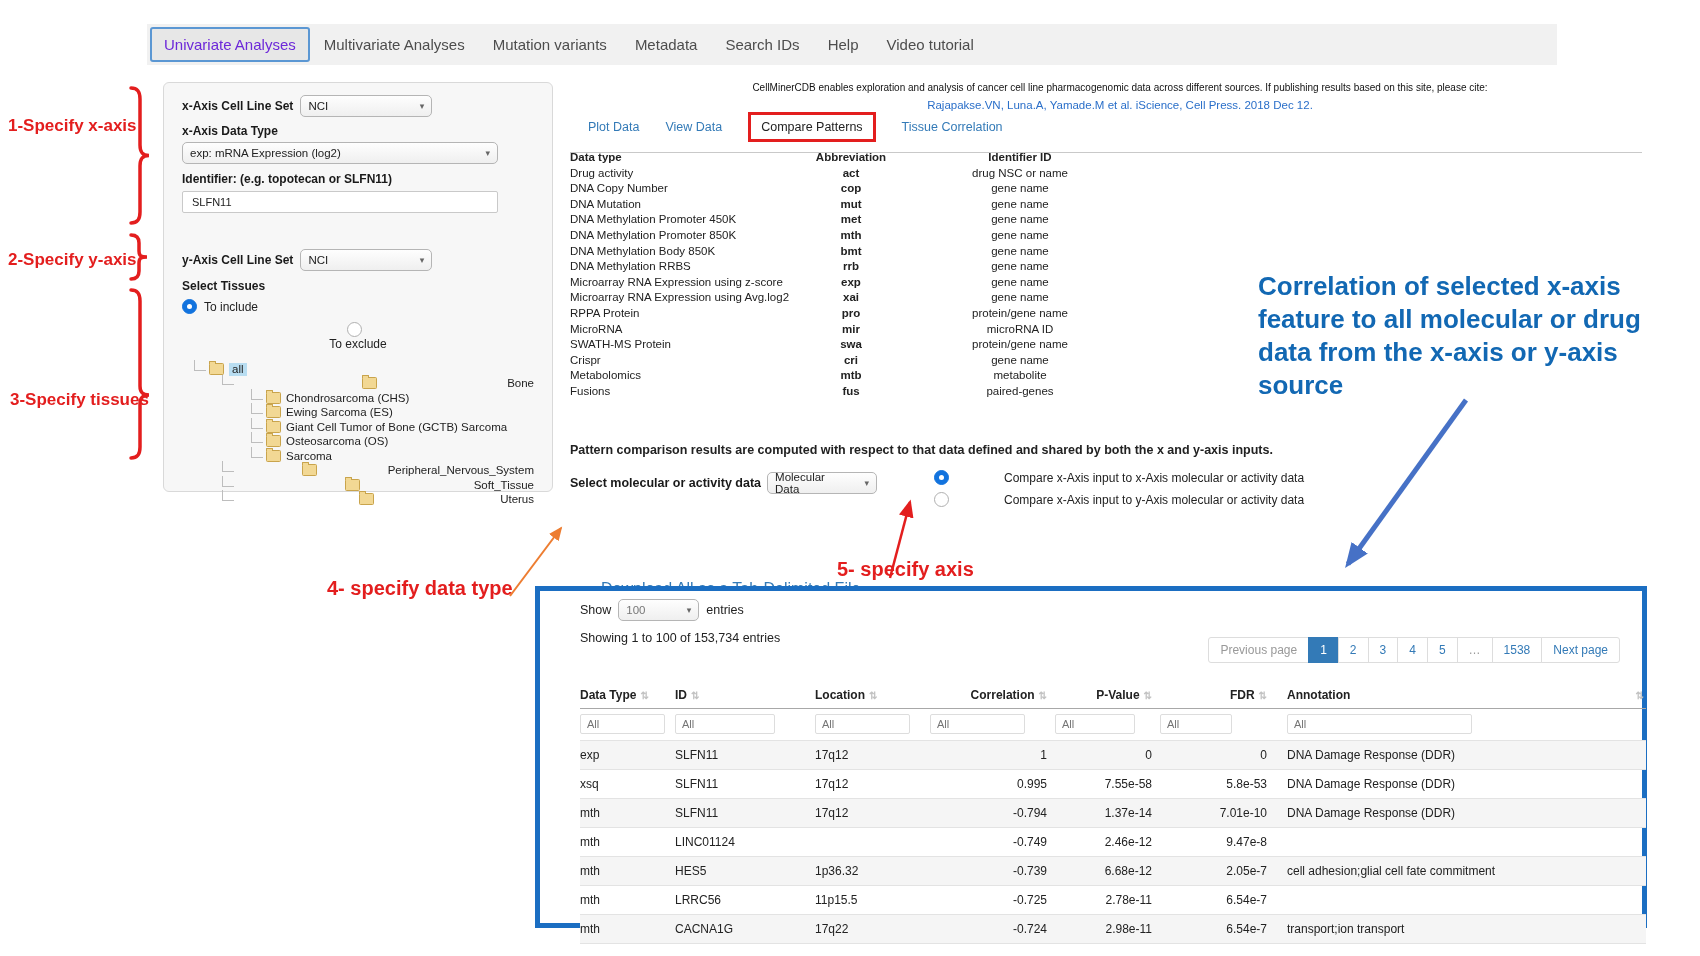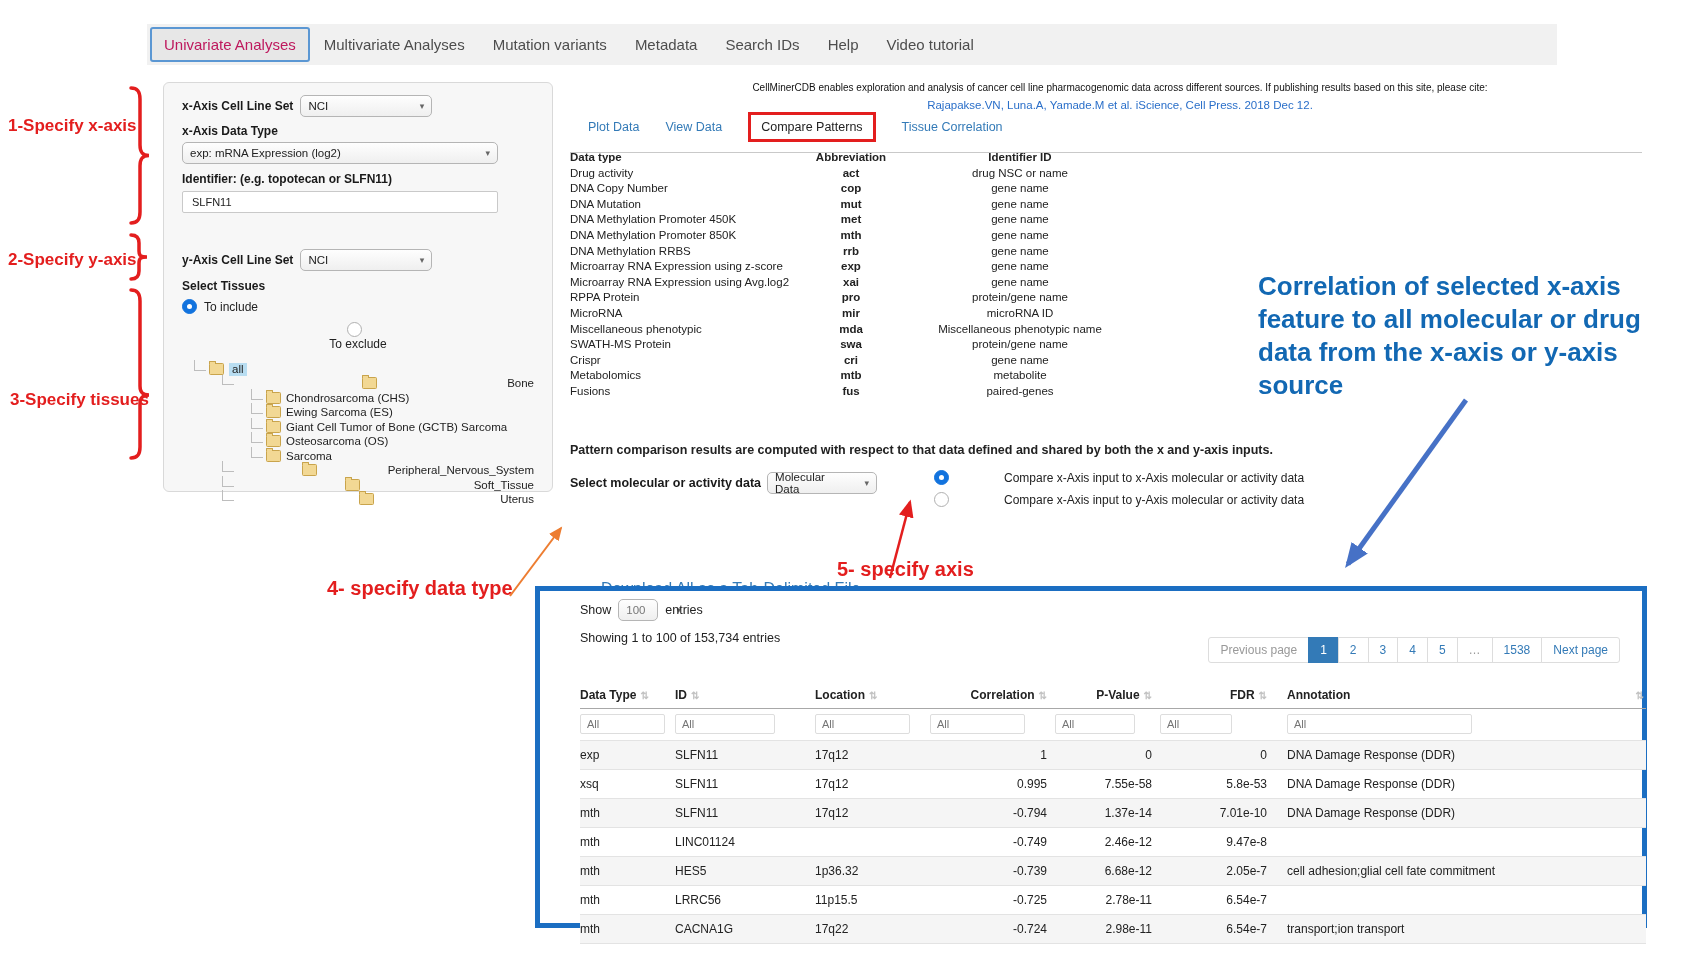--- a/index.html
+++ b/index.html
@@ -11,7 +11,7 @@
             background:#f1f1f1; display:flex; align-items:center; }
   .nav-tab { font-size:15px; color:#4d4d4d; padding:9px 14px; white-space:nowrap; cursor:default; }
   .nav-tab.active { border:2px solid #5b97d3; border-radius:3px; background:#e7e7e7;
-                    color:#be185d; padding:7px 12px; margin-left:3px; }
+                    color:#6d28d9; padding:7px 12px; margin-left:3px; }
 
   
   .step-label { position:absolute; color:#e31e1e; font-weight:bold; font-size:17px; white-space:nowrap; }

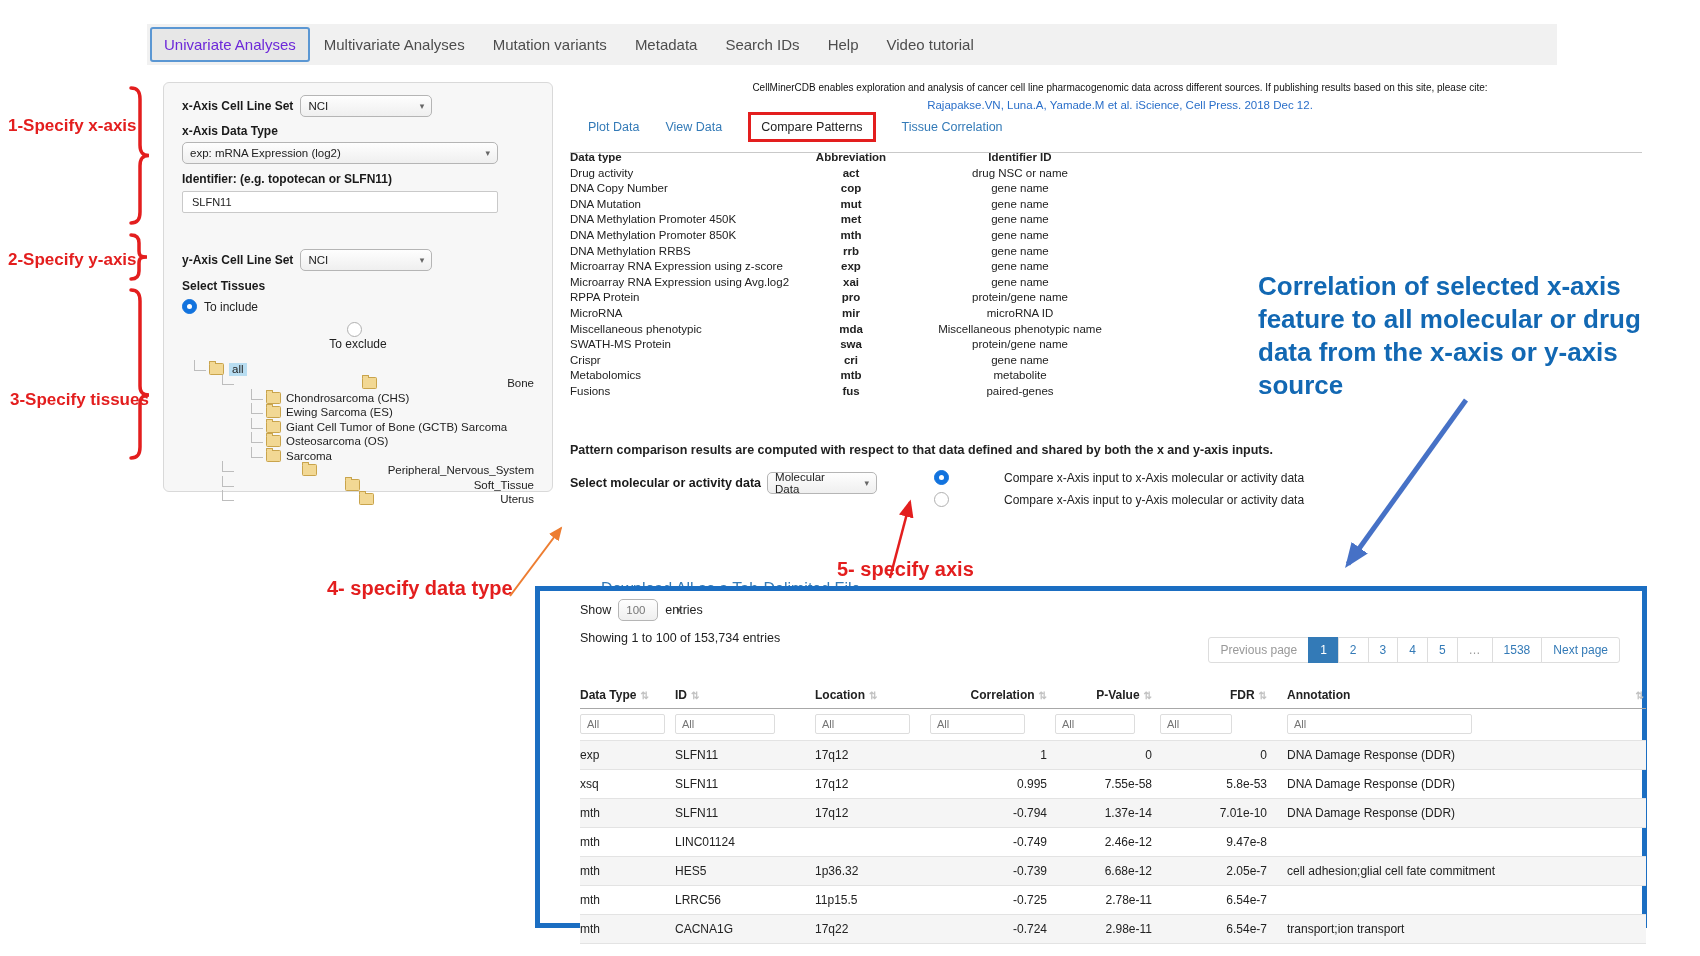--- a/index.html
+++ b/index.html
@@ -270,6 +270,11 @@
             <td class="w3">gene name</td>
           </tr>
       <tr>
+            <td class="w1">DNA Methylation Body 850K</td>
+            <td class="w2">bmt</td>
+            <td class="w3">gene name</td>
+          </tr>
+      <tr>
             <td class="w1">DNA Methylation RRBS</td>
             <td class="w2">rrb</td>
             <td class="w3">gene name</td>

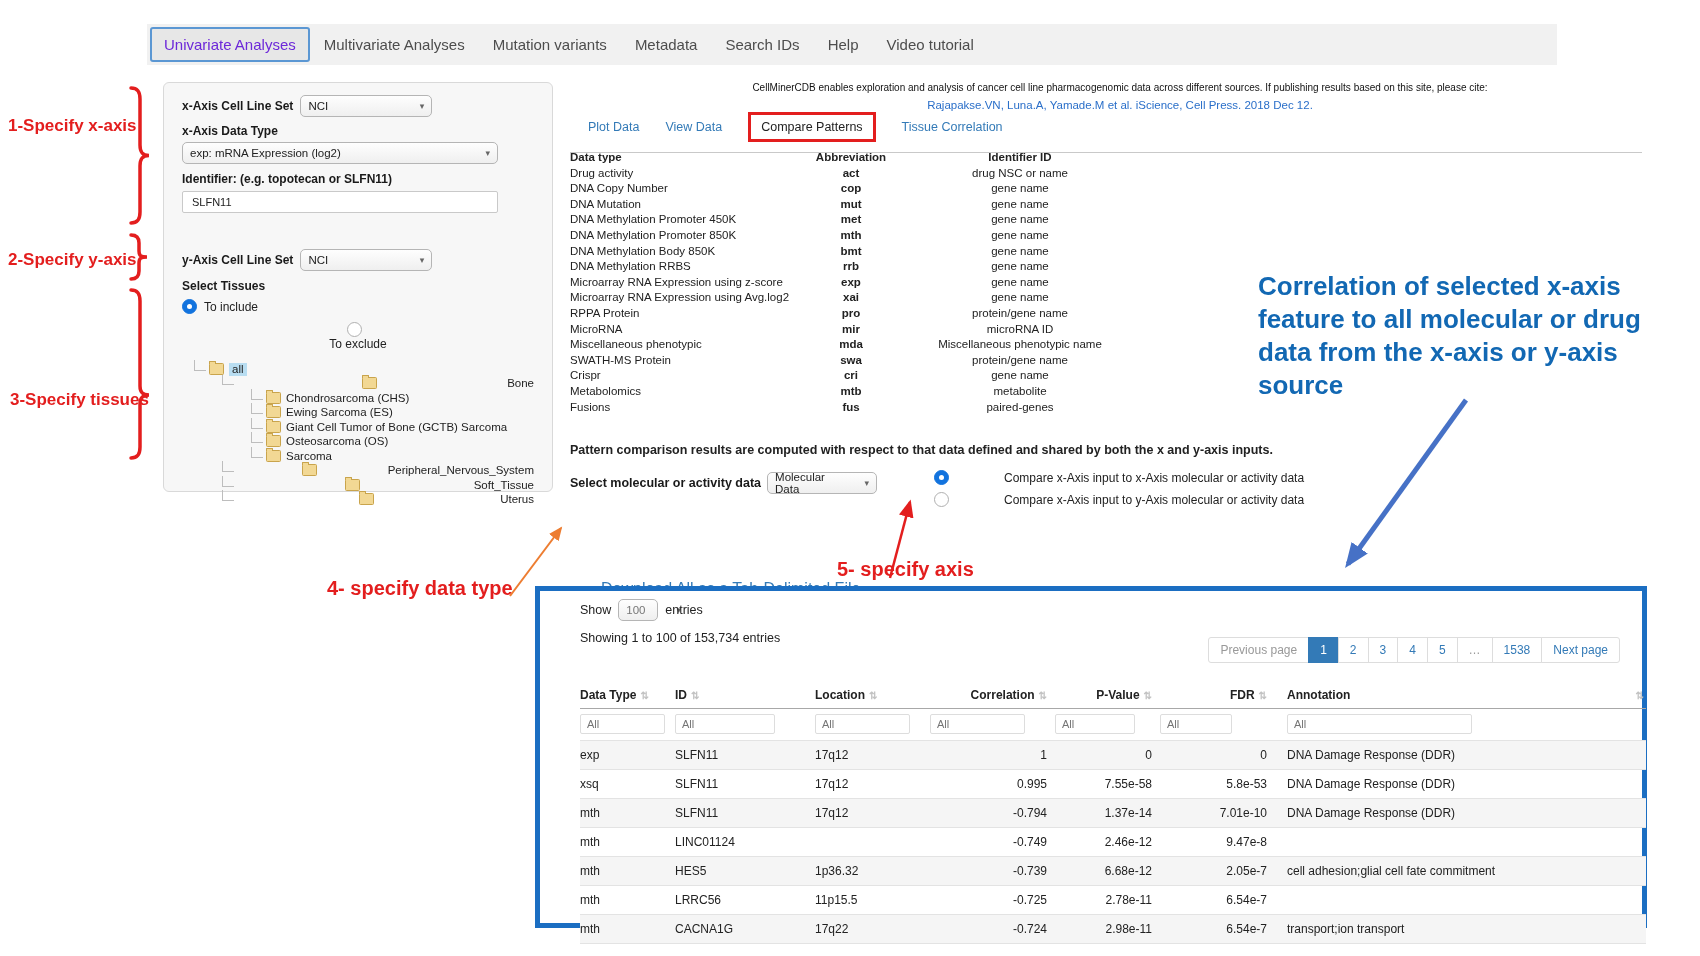--- a/index.html
+++ b/index.html
@@ -300,11 +300,6 @@
             <td class="w3">microRNA ID</td>
           </tr>
       <tr>
-            <td class="w1">Miscellaneous phenotypic</td>
-            <td class="w2">mda</td>
-            <td class="w3">Miscellaneous phenotypic name</td>
-          </tr>
-      <tr>
             <td class="w1">SWATH-MS Protein</td>
             <td class="w2">swa</td>
             <td class="w3">protein/gene name</td>

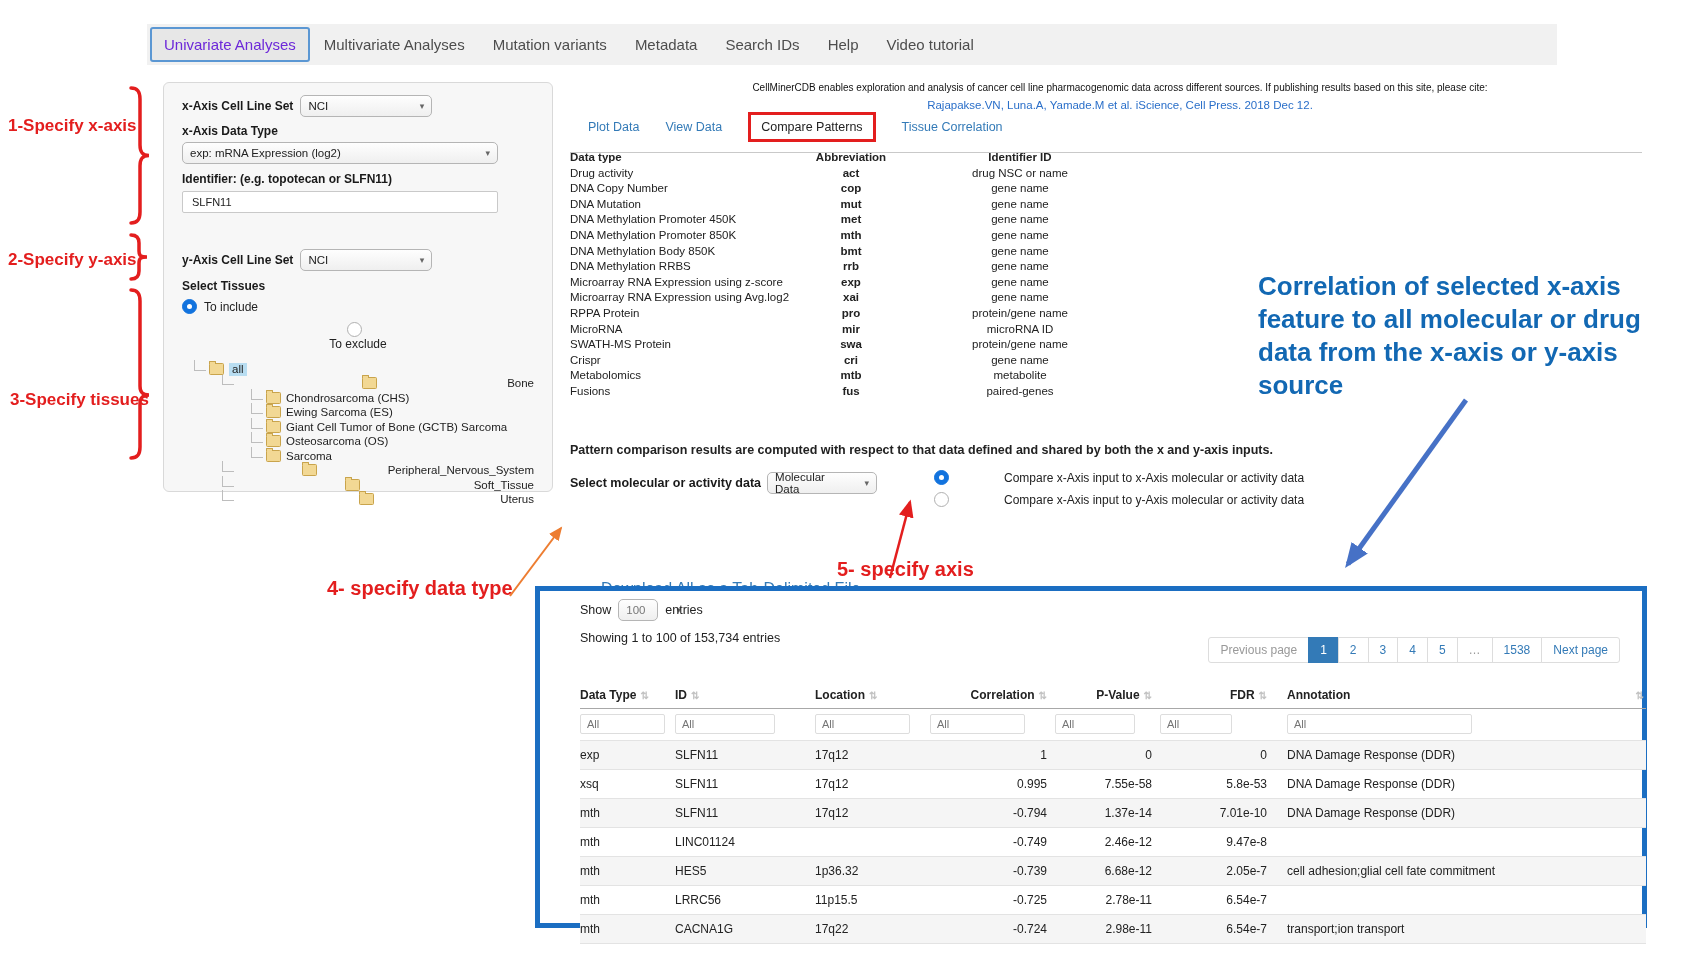--- a/index.html
+++ b/index.html
@@ -349,7 +349,7 @@
   <div class="bluebox">
     <div class="show-row">
       <span>Show</span>
-      <span class="select" style="width:40px; margin:0 7px; color:#777;">
+      <span class="select" style="width:81px; margin:0 7px; color:#777;">
         <span>100</span>
         <span class="arr">▾</span>
       </span>

